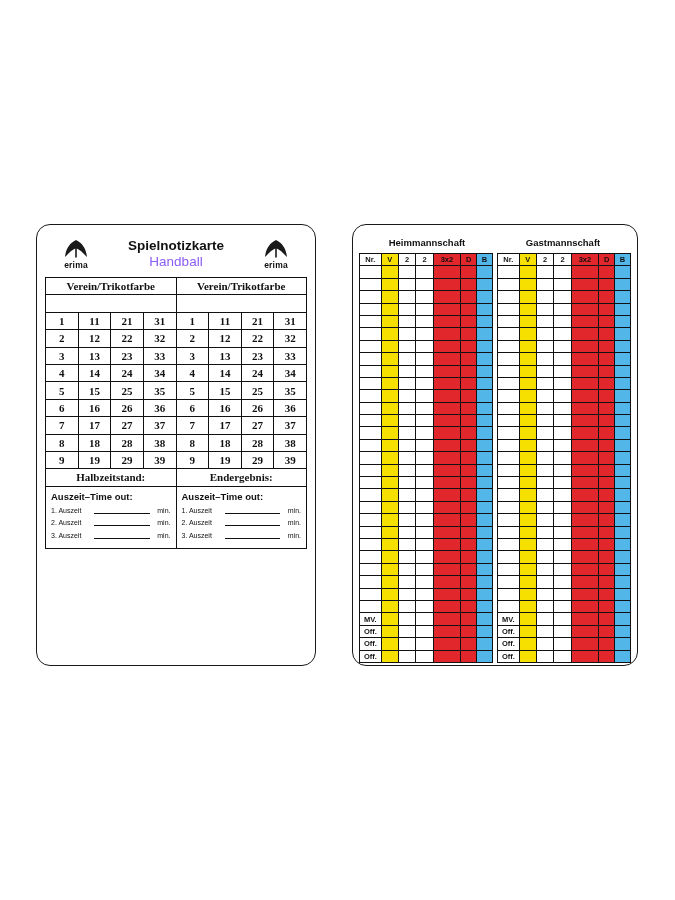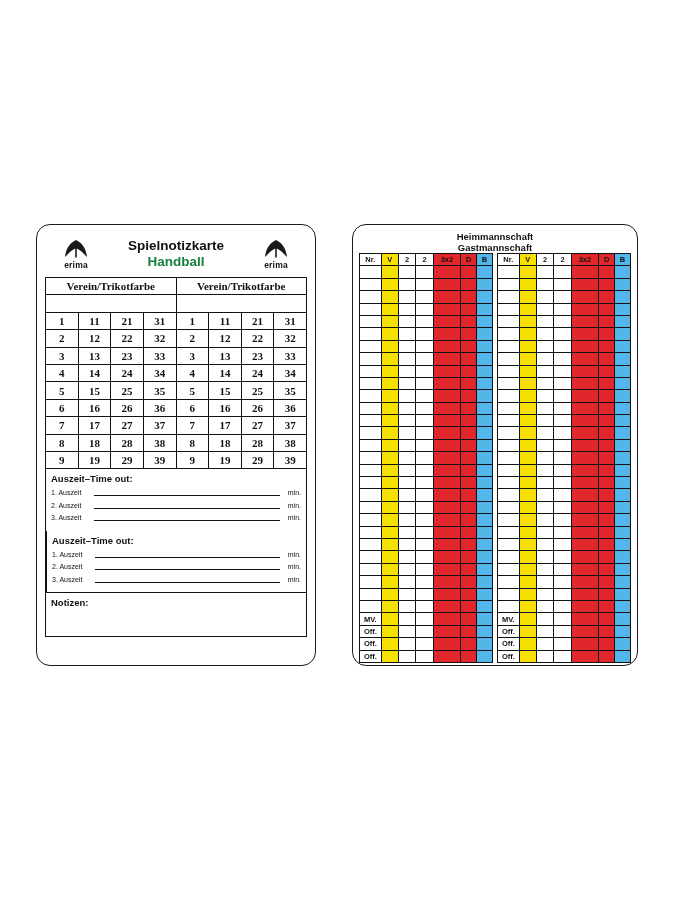--- a/index.html
+++ b/index.html
@@ -175,7 +175,6 @@
     display: flex;
     height: 22px;
     align-items: center;
-    flex-direction: column;
   }
   .rc-titles .tt {
     flex: 1;

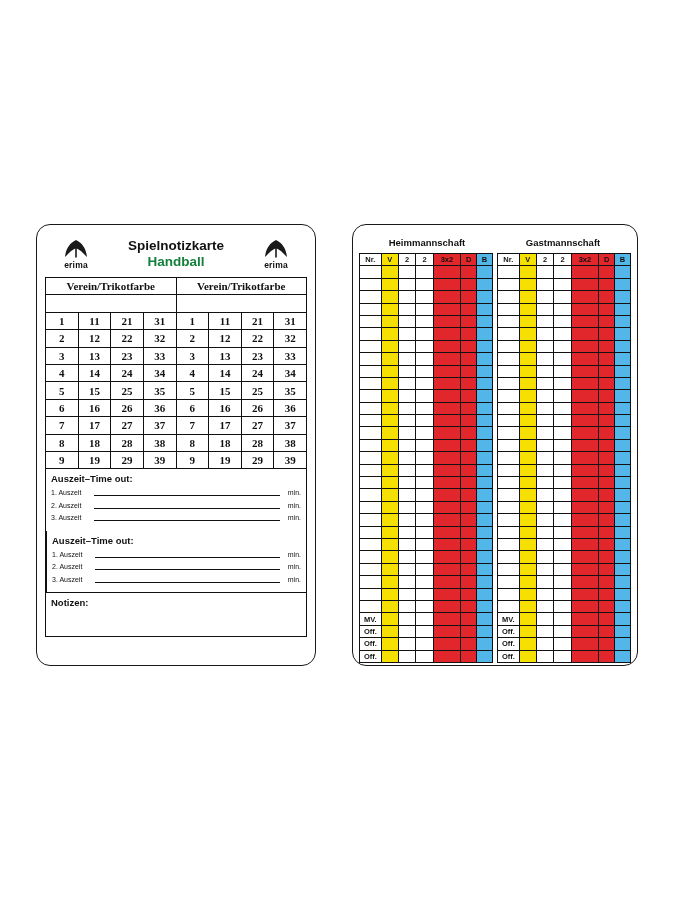--- a/index.html
+++ b/index.html
@@ -78,8 +78,8 @@
   }
   .titleblock .t2 {
     font-size: 13.5px;
-    font-weight: bold;
-    color: #15803d;
+    font-weight: normal;
+    color: #8b5cf6;
   }
 
   

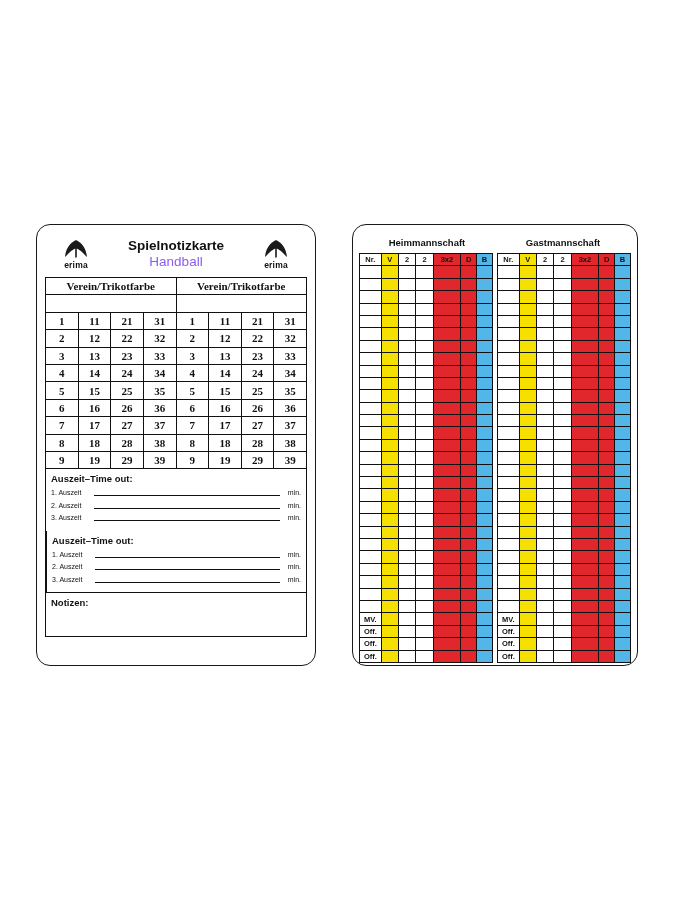--- a/index.html
+++ b/index.html
@@ -348,6 +348,10 @@
           <td>39</td>
         </tr>
 
+        <tr class="labelrow">
+          <td colspan="4">Halbzeitstand:</td>
+          <td colspan="4">Endergebnis:</td>
+        </tr>
       </tbody>
     </table>
 

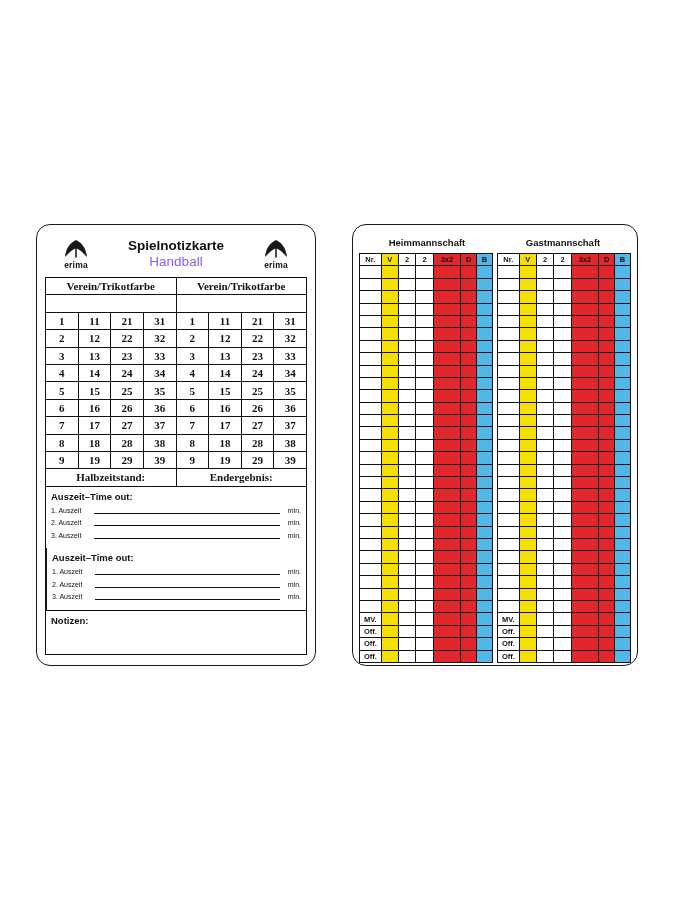--- a/index.html
+++ b/index.html
@@ -128,7 +128,6 @@
     border: 1px solid #111;
     border-top: none;
     box-sizing: border-box;
-    flex-direction: column;
   }
   .to-col {
     flex: 1;

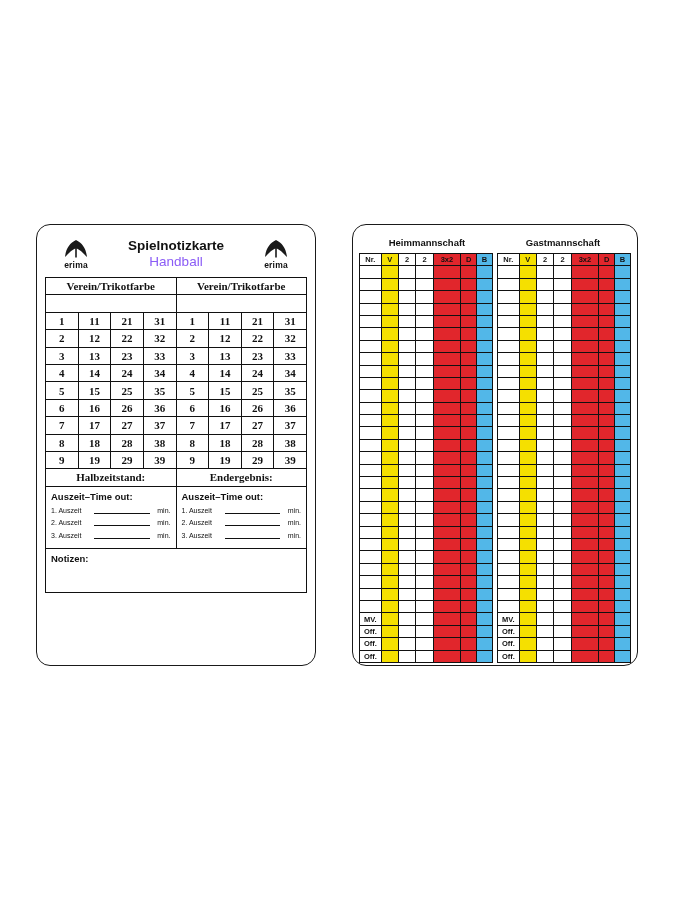--- a/index.html
+++ b/index.html
@@ -393,9 +393,6 @@
       </div>
     </div>
 
-    <div class="notes">
-      <span>Notizen:</span>
-    </div>
   </div>
 
   <div class="card card-right">

